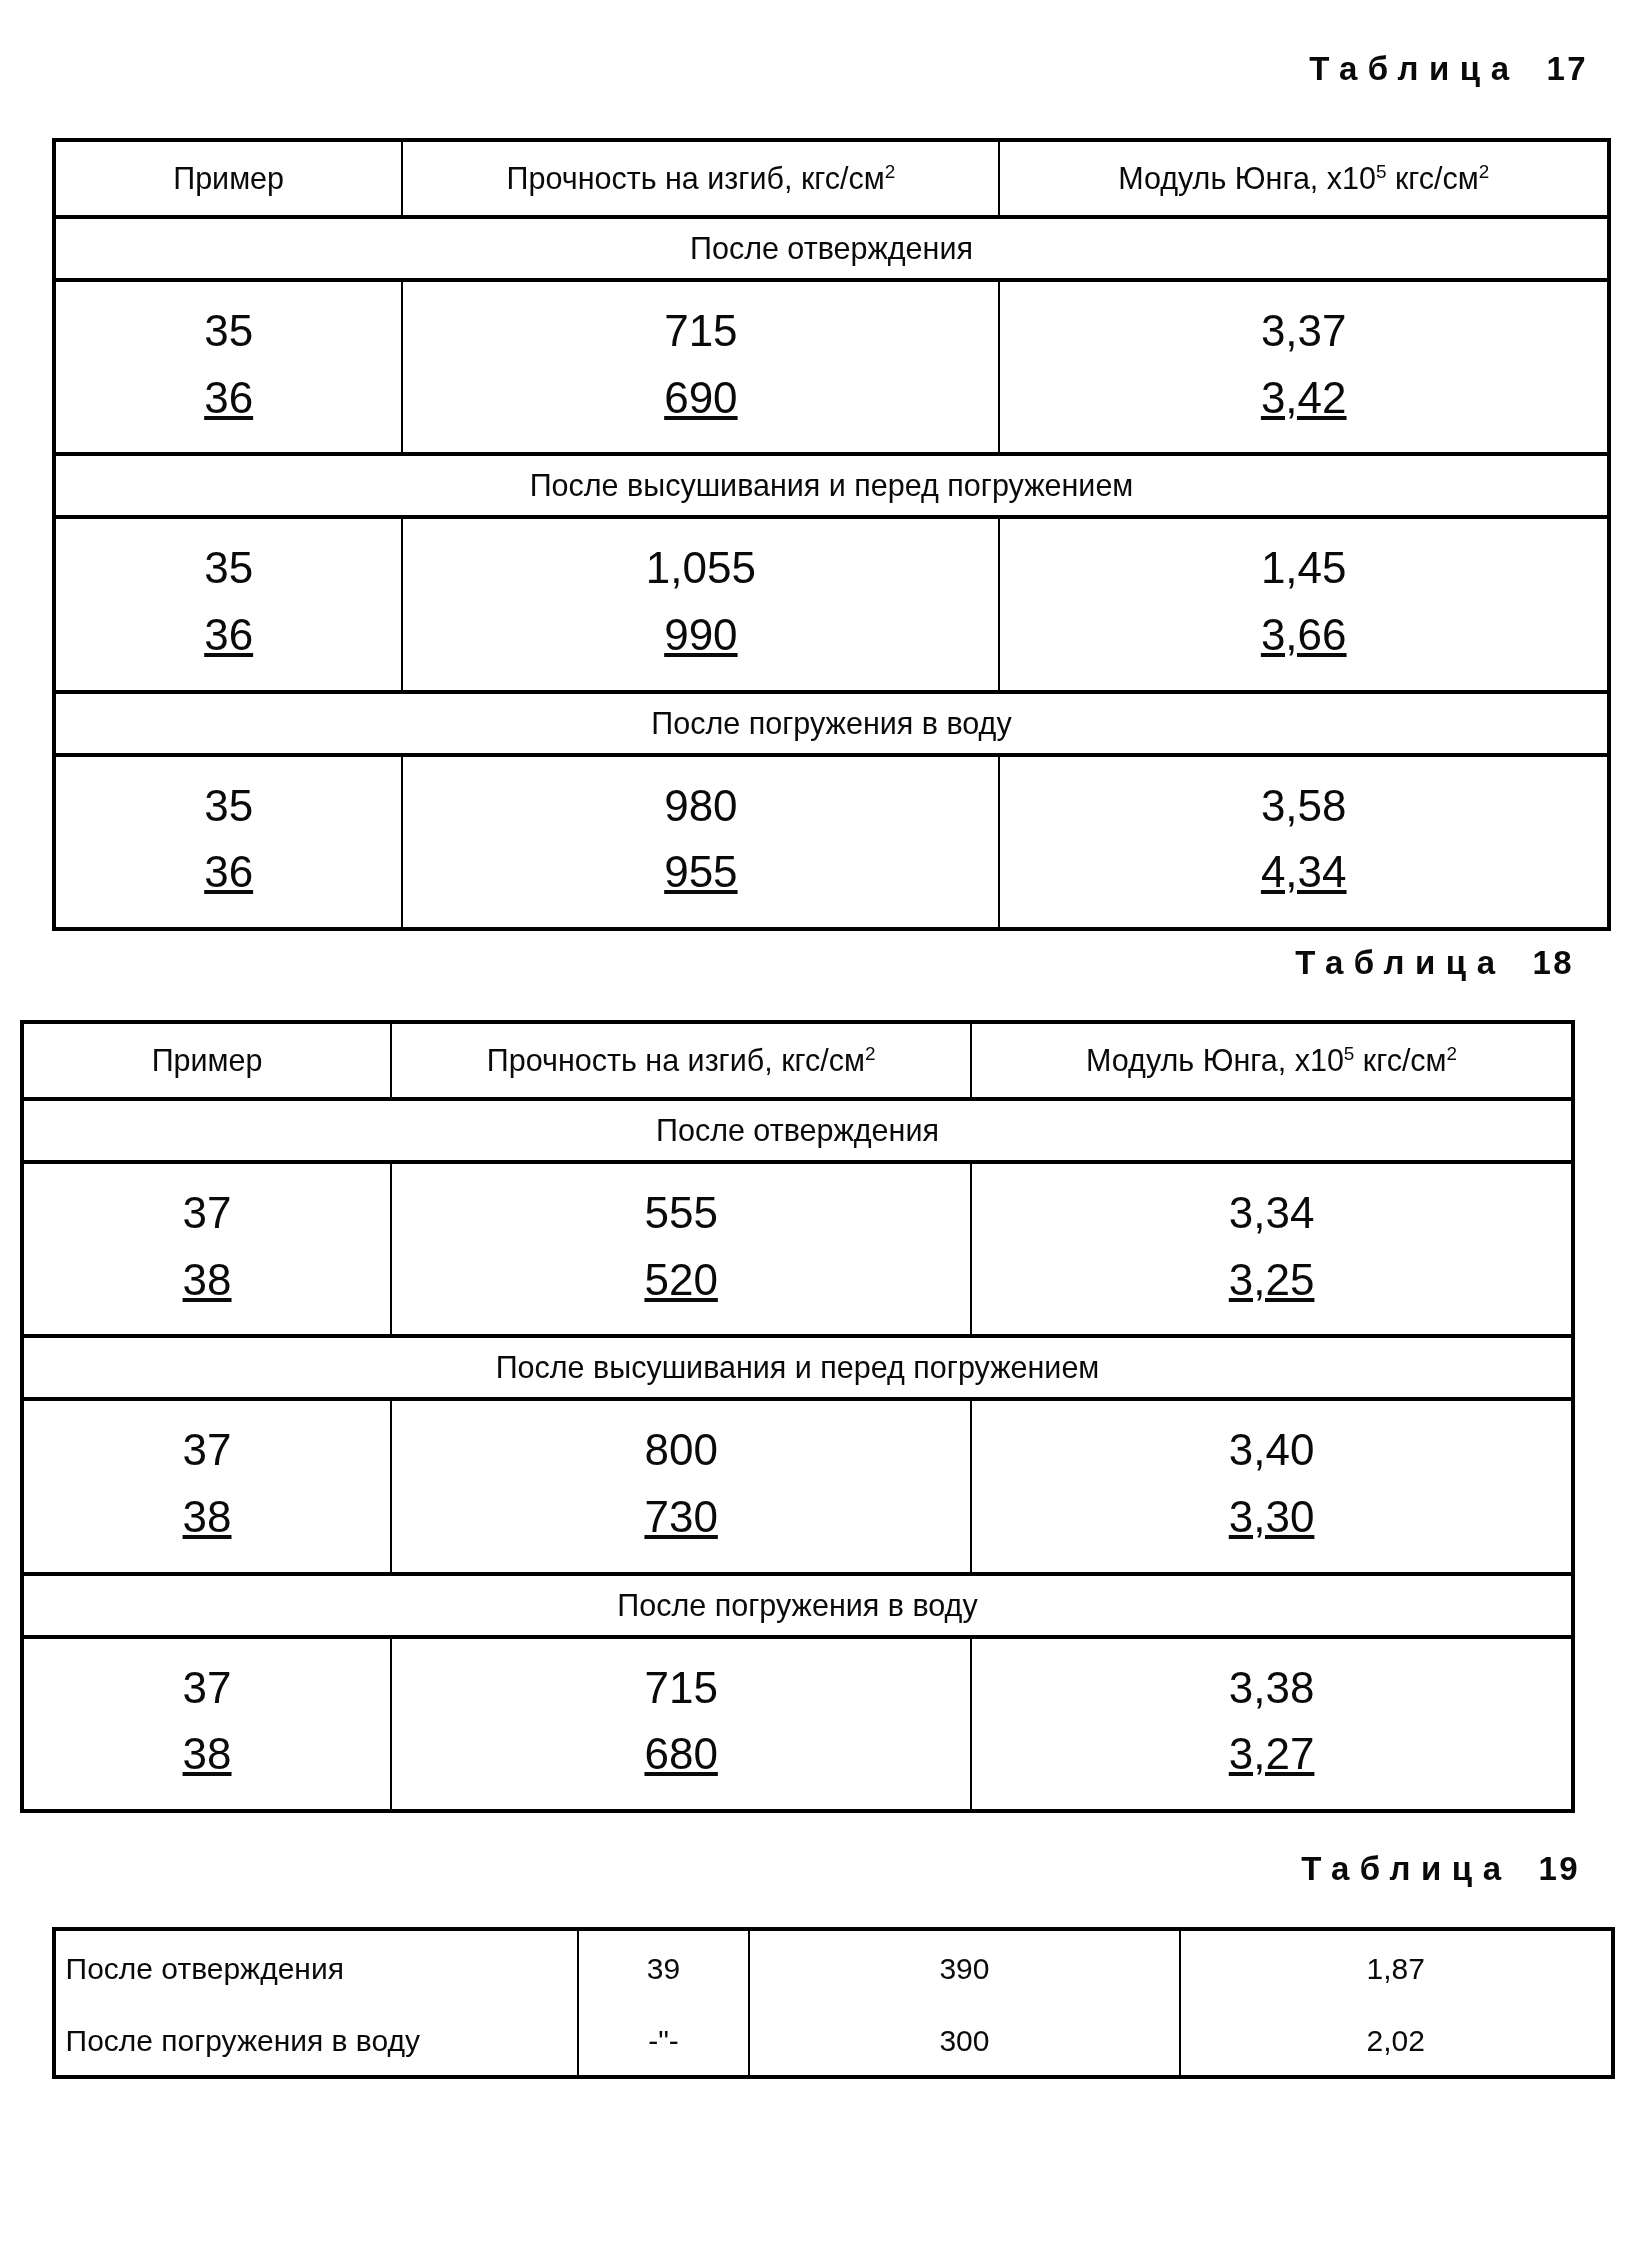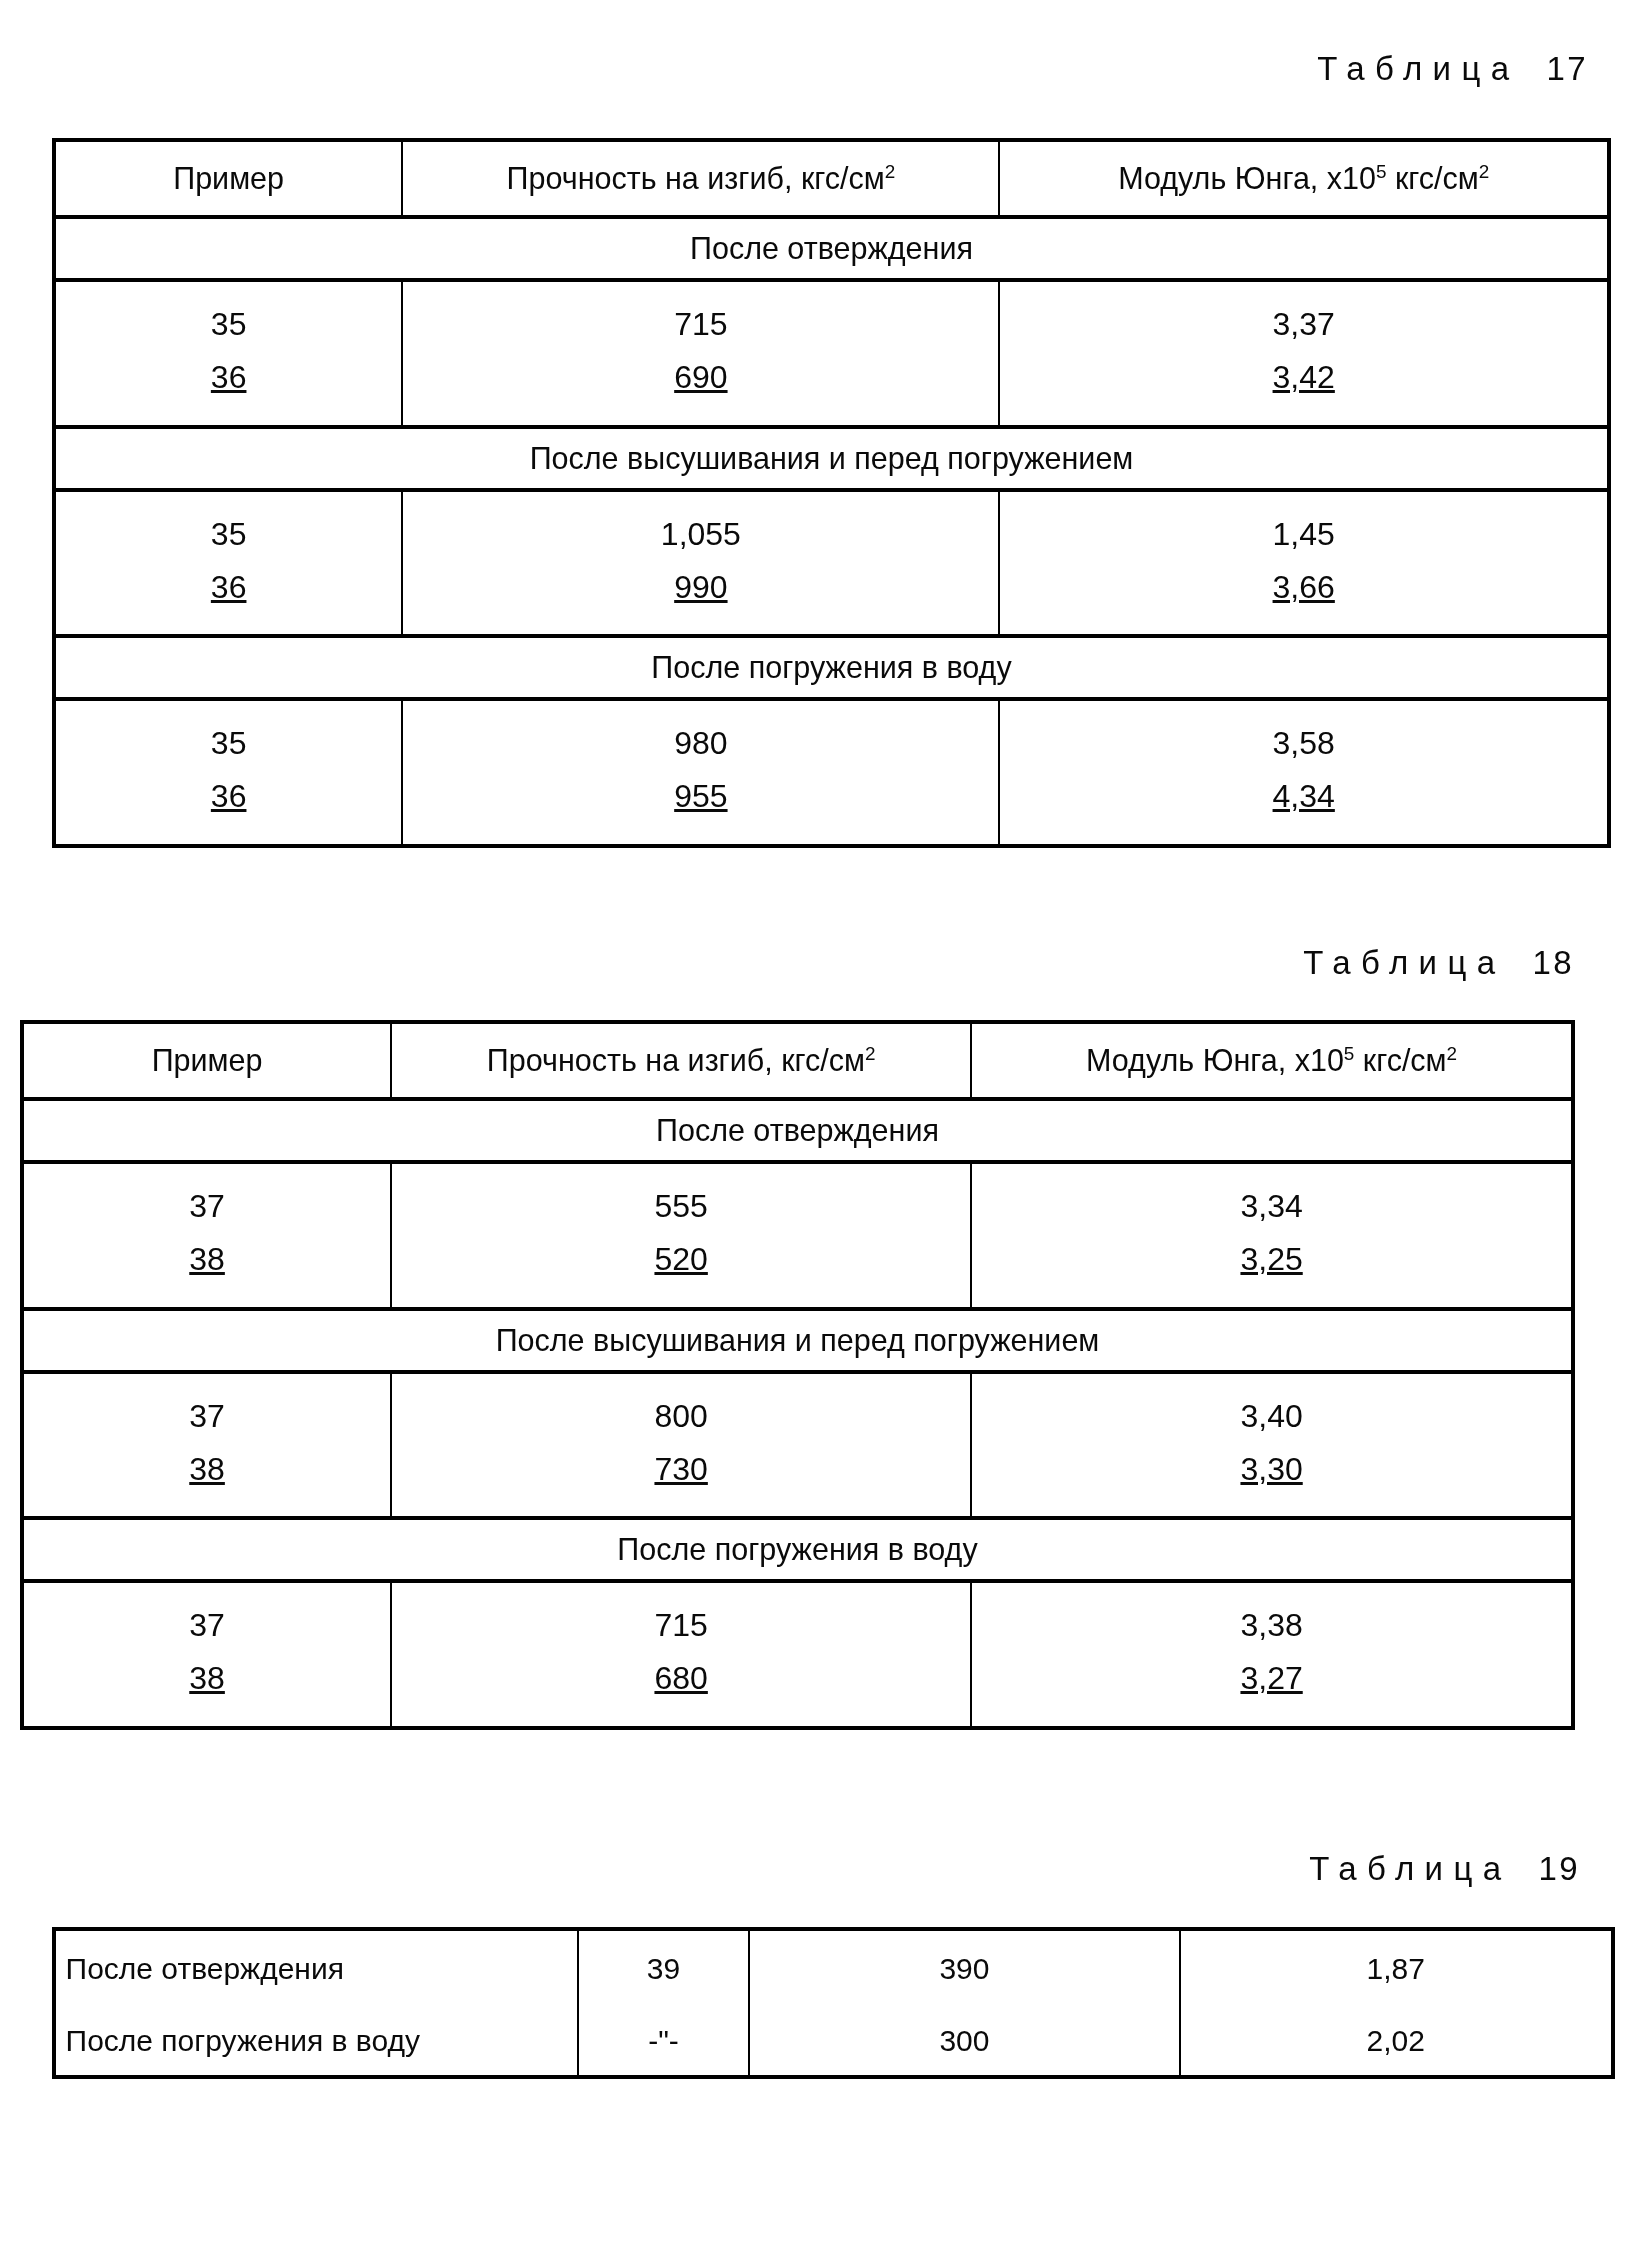--- a/index.html
+++ b/index.html
@@ -9,7 +9,7 @@
   }
   .caption{
     position:absolute;display:flex;align-items:baseline;gap:27px;
-    font-size:33px;font-weight:400;color:#0a0a0a;white-space:nowrap;
+    font-size:33px;font-weight:700;color:#0a0a0a;white-space:nowrap;
   }
   .caption .word{letter-spacing:10.4px;}
   .caption .num{letter-spacing:2.4px;margin-top:36px;}

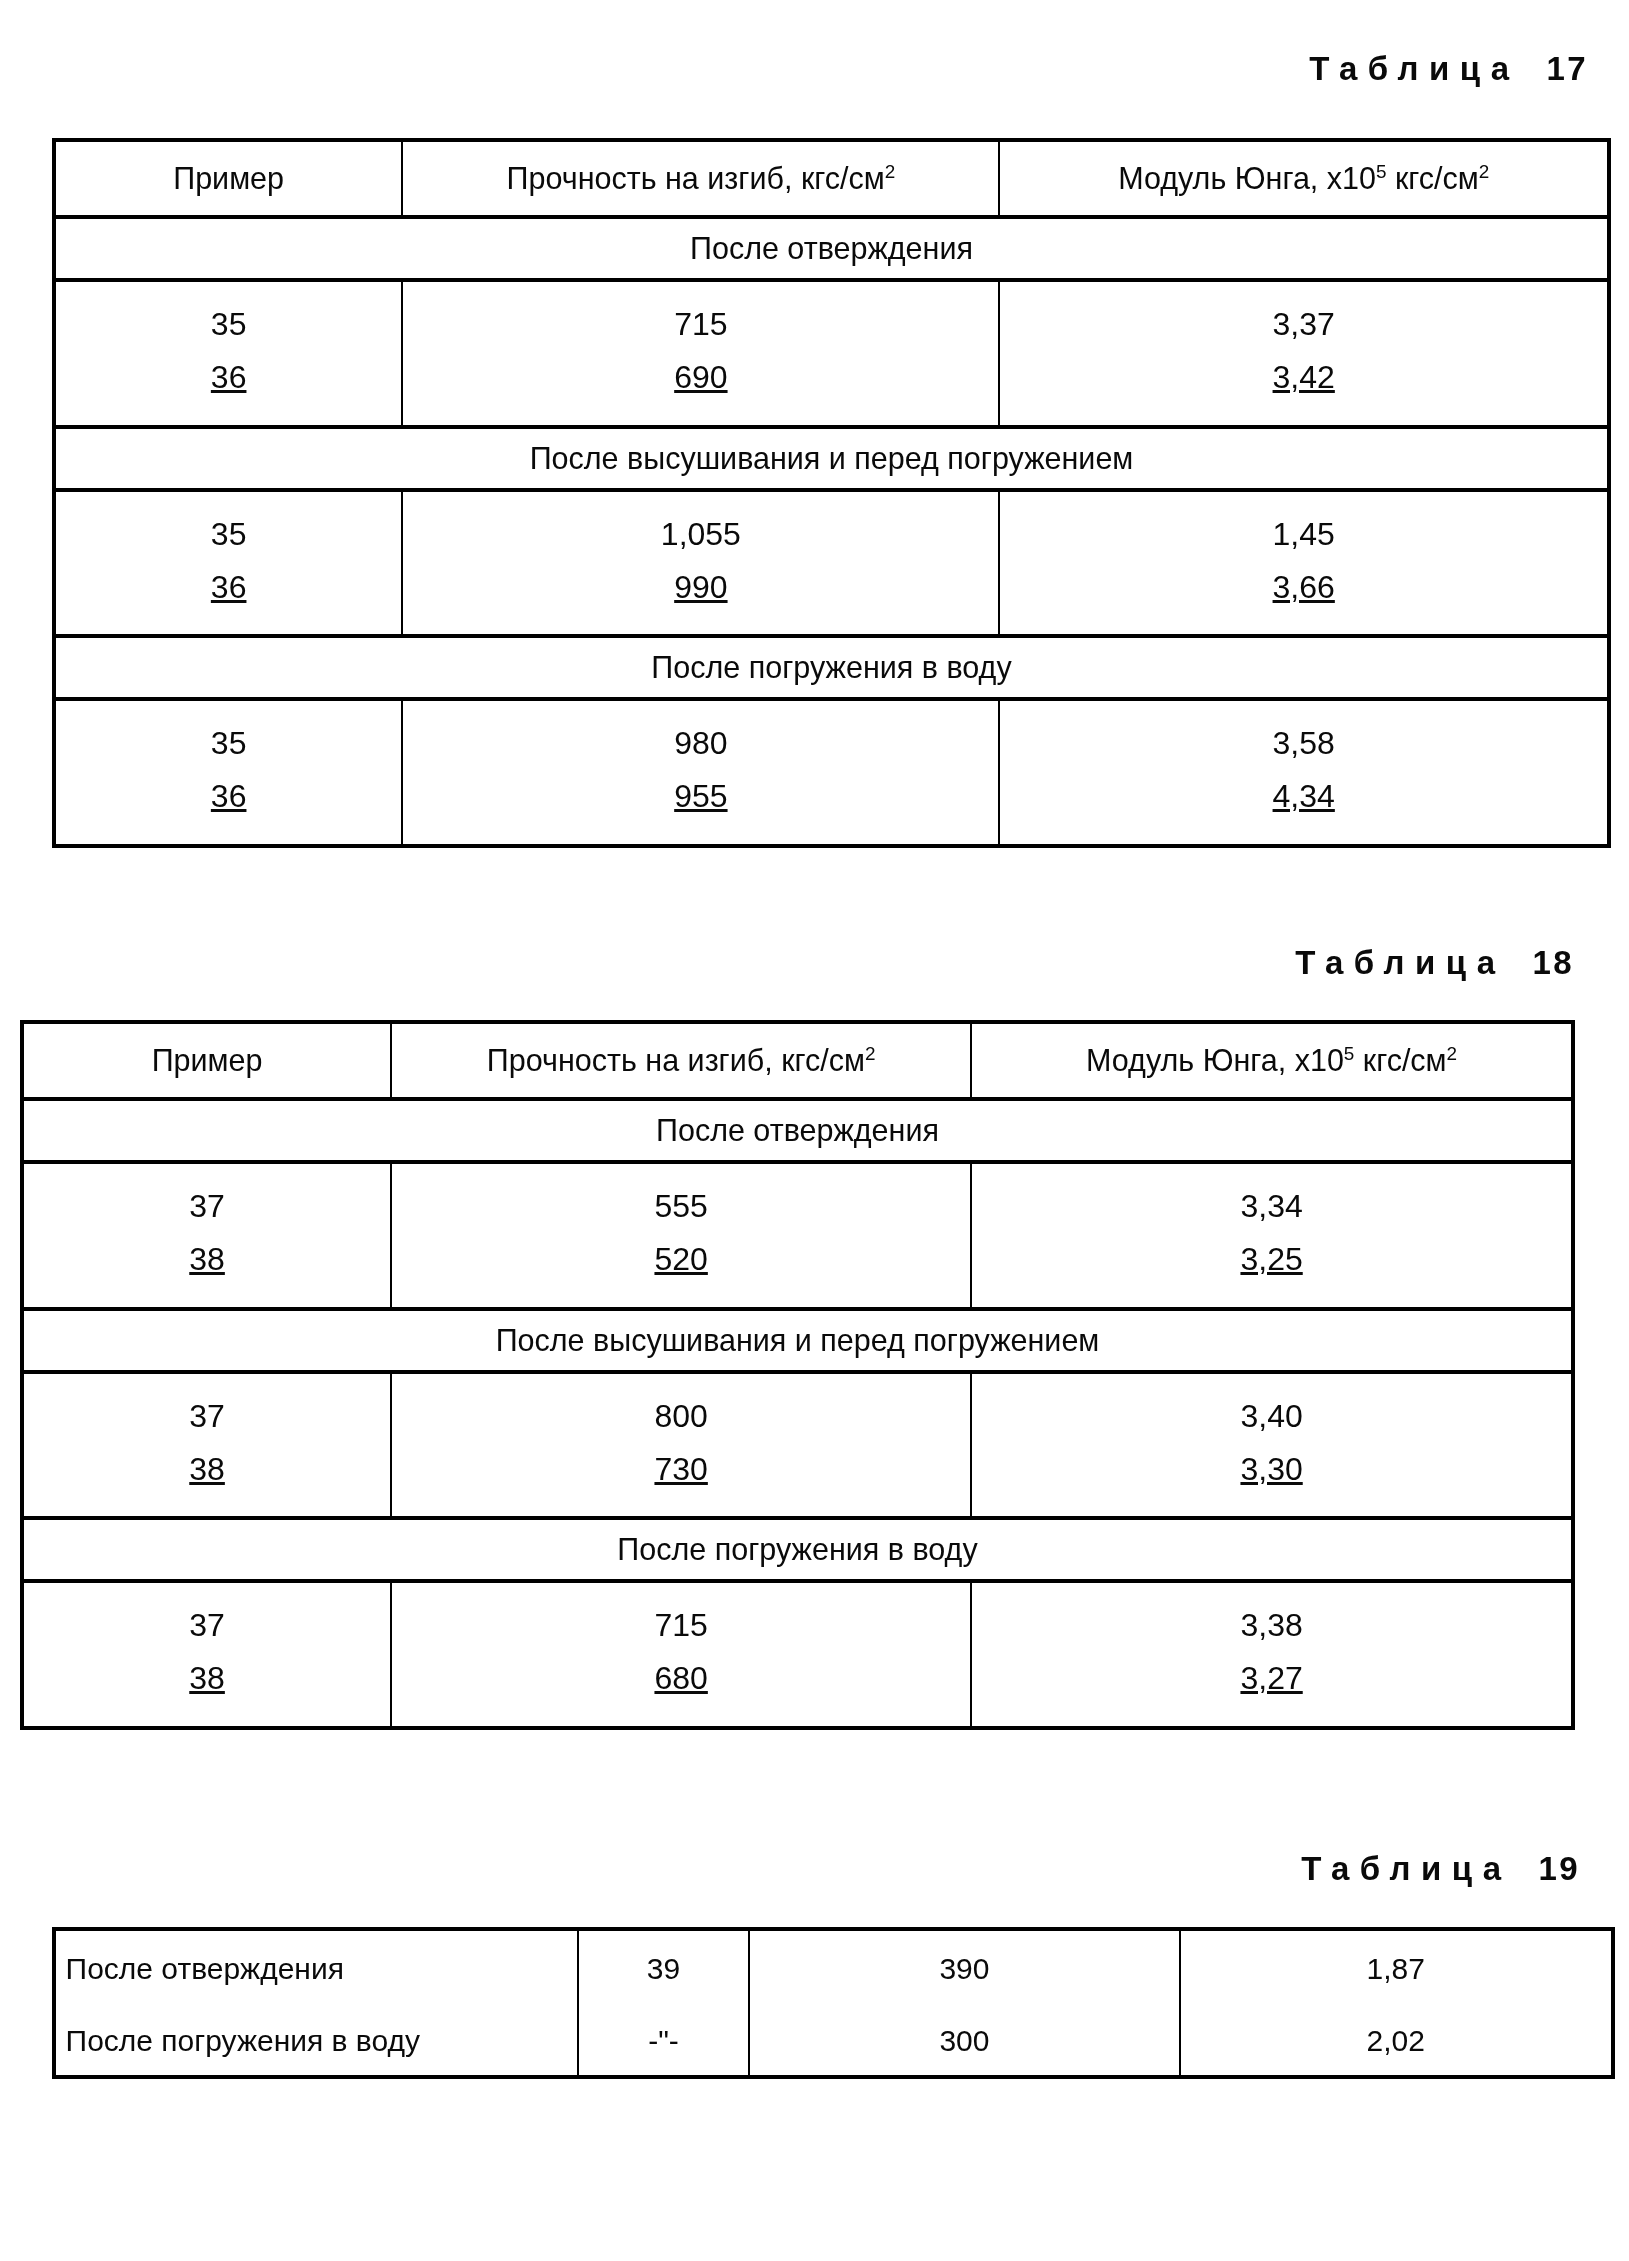--- a/index.html
+++ b/index.html
@@ -36,7 +36,7 @@
     padding:12px 3.2px;
   }
   .t3 tr.data td{
-    border-left:2.4px solid #000;border-right:2.4px solid #000;font-size:32px;
+    border-left:2.4px solid #000;border-right:2.4px solid #000;font-size:44px;
   }
   .t3 tr.data.first td{padding:24px 3.2px 8px;}
   .t3 tr.data.last td{padding:8px 3.2px 29px;text-decoration:underline;}

